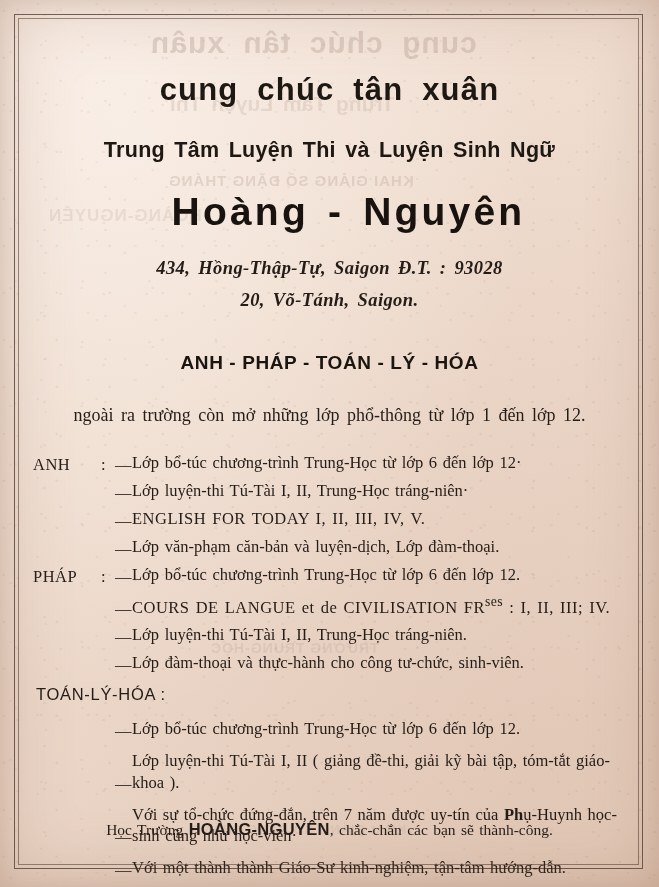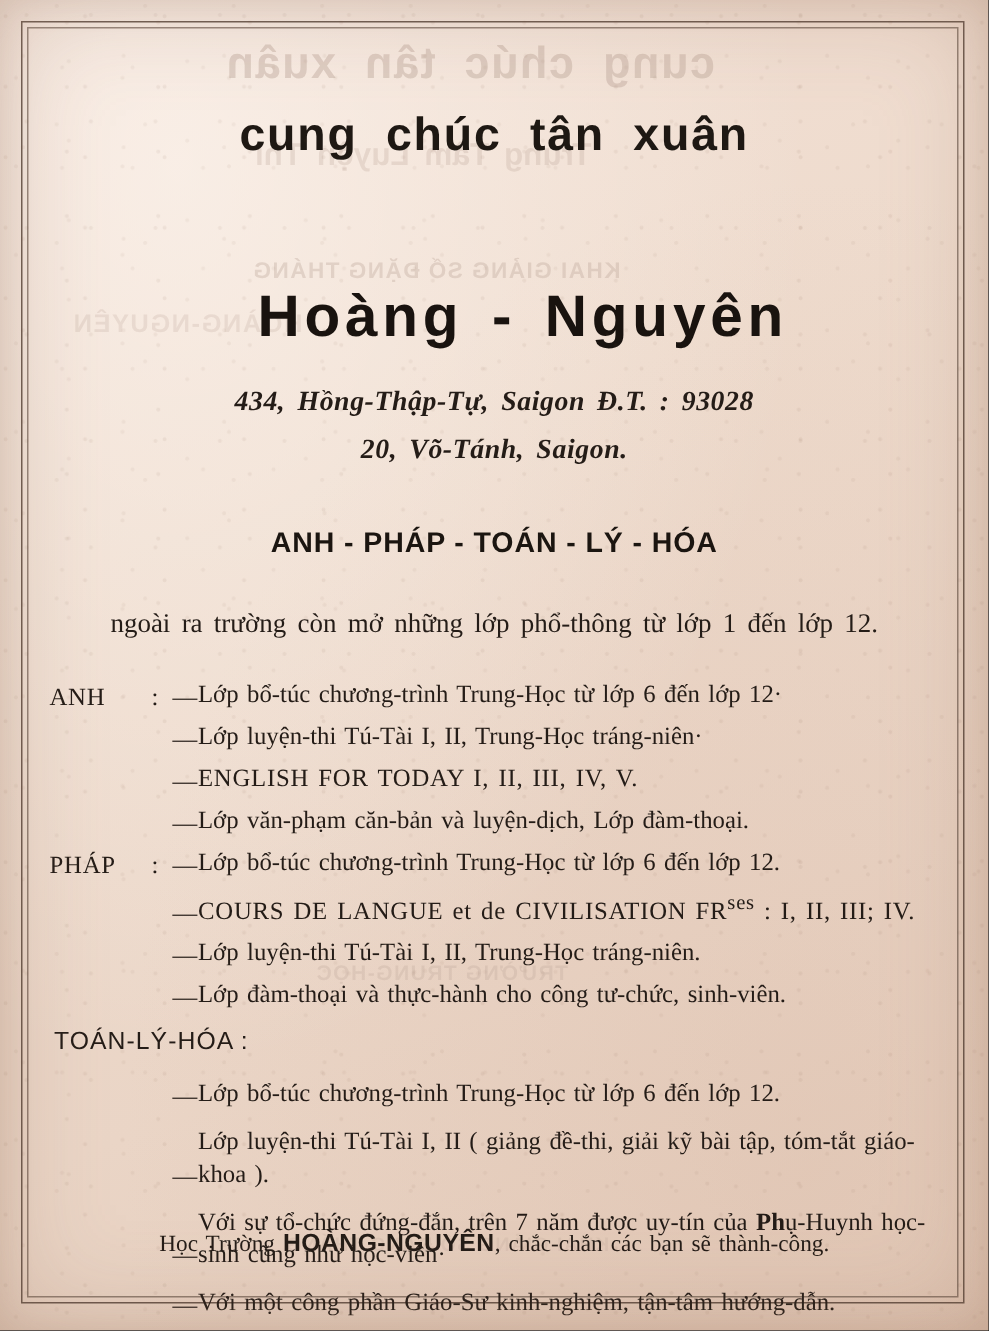--- a/index.html
+++ b/index.html
@@ -239,6 +239,7 @@
 
     <div id="title-main" class="ctr">cung chúc tân xuân</div>
 
+    <div id="title-sub" class="ctr">Trung Tâm Luyện Thi và Luyện Sinh Ngữ</div>
 
     <div id="school-name" class="ctr">Hoàng - Nguyên</div>
 

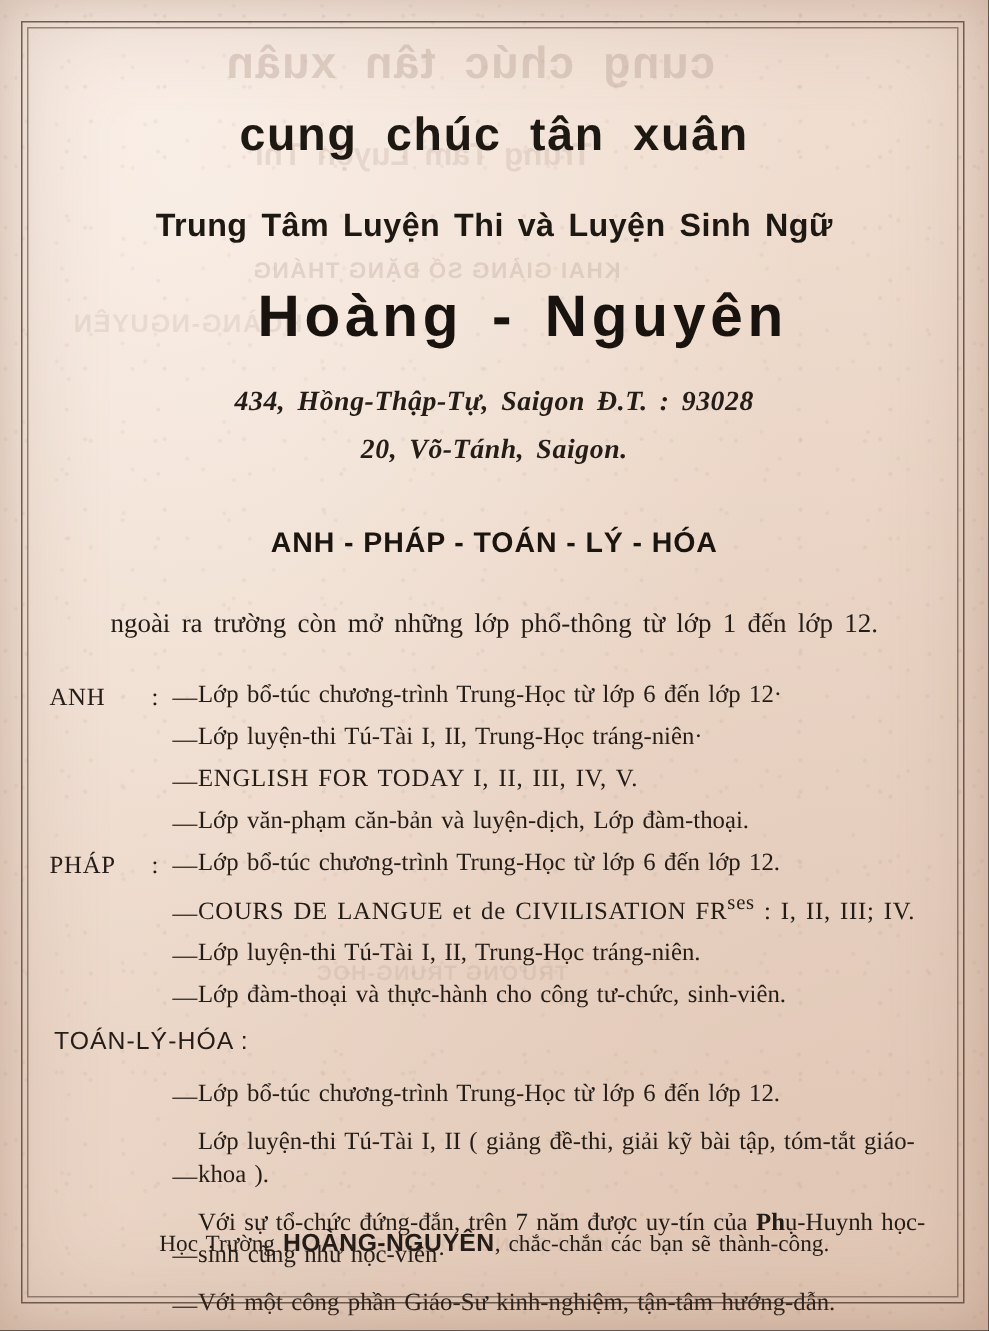--- a/index.html
+++ b/index.html
@@ -331,7 +331,7 @@
           <span class="lbl"></span>
           <span class="colon"></span>
           <span class="dash">—</span>
-          <span class="txt">Với một công phần Giáo-Sư kinh-nghiệm, tận-tâm hướng-dẫn.</span>
+          <span class="txt">Với một thành thành Giáo-Sư kinh-nghiệm, tận-tâm hướng-dẫn.</span>
         </div>
 
       </div>

